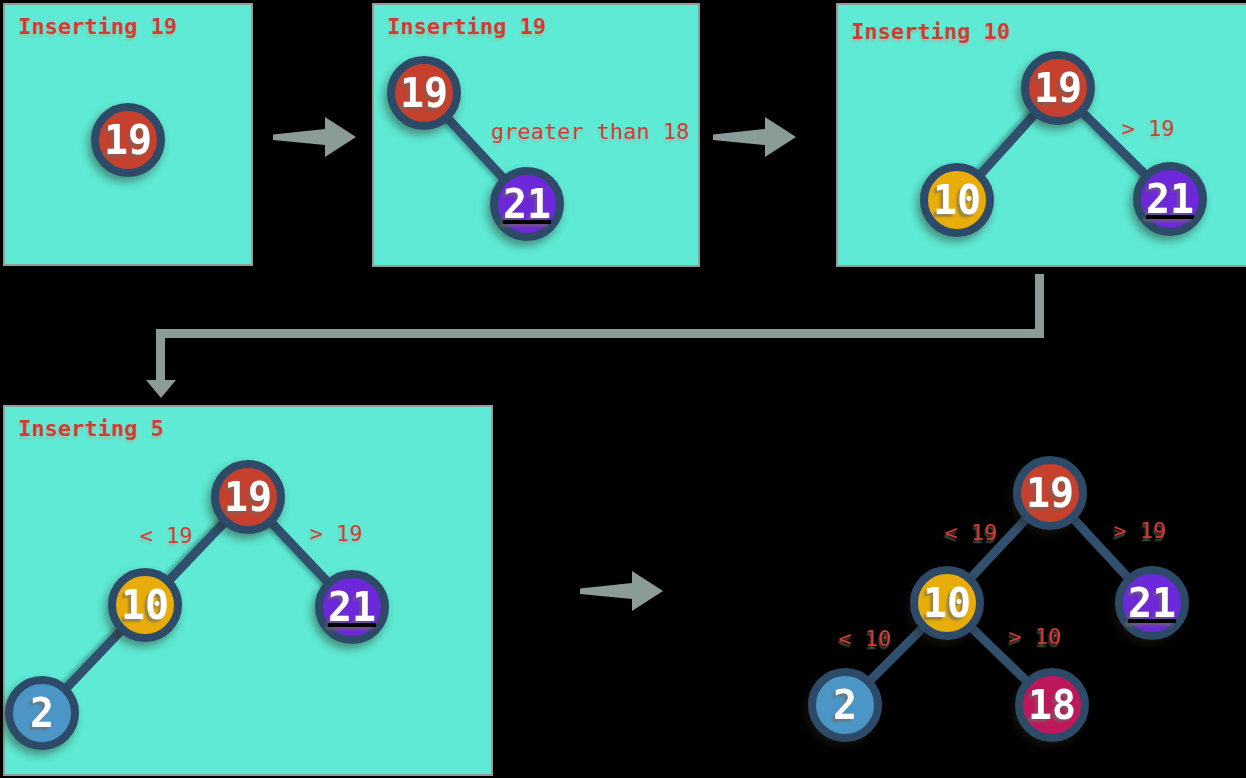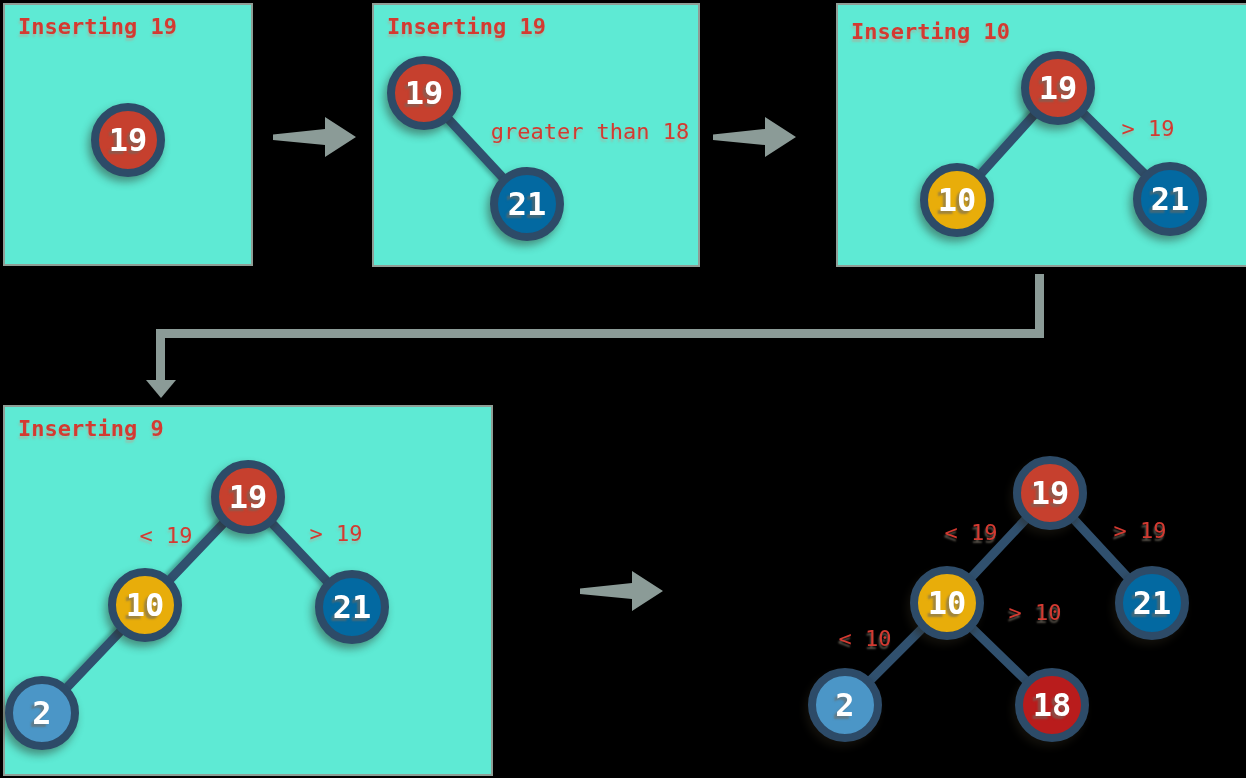--- a/index.html
+++ b/index.html
@@ -25,7 +25,7 @@
     box-shadow:-3px 5px 9px rgba(40,35,25,0.45);z-index:3;
   }
   .node span{
-    color:#fff;font-size:32px;font-weight:bold;line-height:1;
+    color:#fff;font-size:40px;font-weight:bold;line-height:1;
     text-shadow:-3px 3px 2px rgba(110,105,95,0.6);
   }
   .c-red{background:#c6402e;}

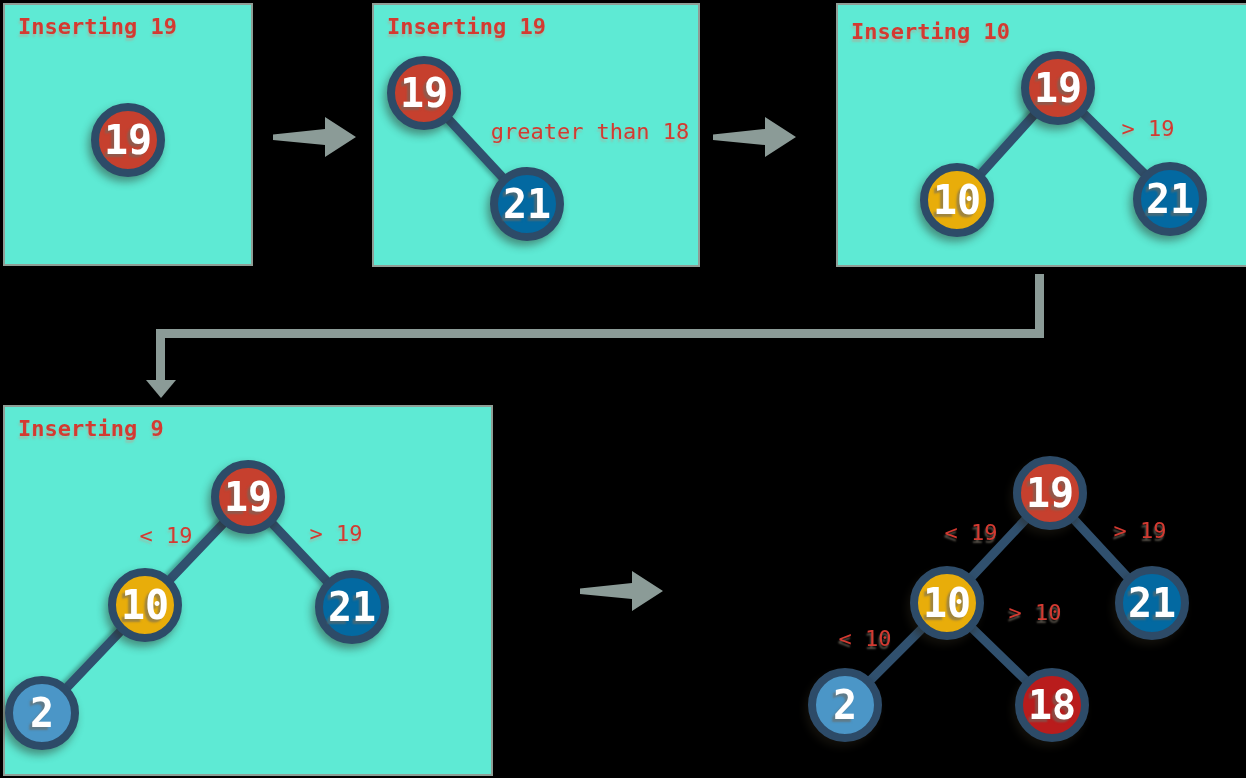--- a/index.html
+++ b/index.html
@@ -29,7 +29,7 @@
     text-shadow:-3px 3px 2px rgba(110,105,95,0.6);
   }
   .c-red{background:#c6402e;}
-  .c-teal{background:#0369a1;}
+  .c-teal{background:#6d28d9;text-decoration:underline;}
   .c-yellow{background:#e8ad0a;}
   .c-blue{background:#4b96c7;}
   .c-gray{background:#b91c1c;text-align:center;}

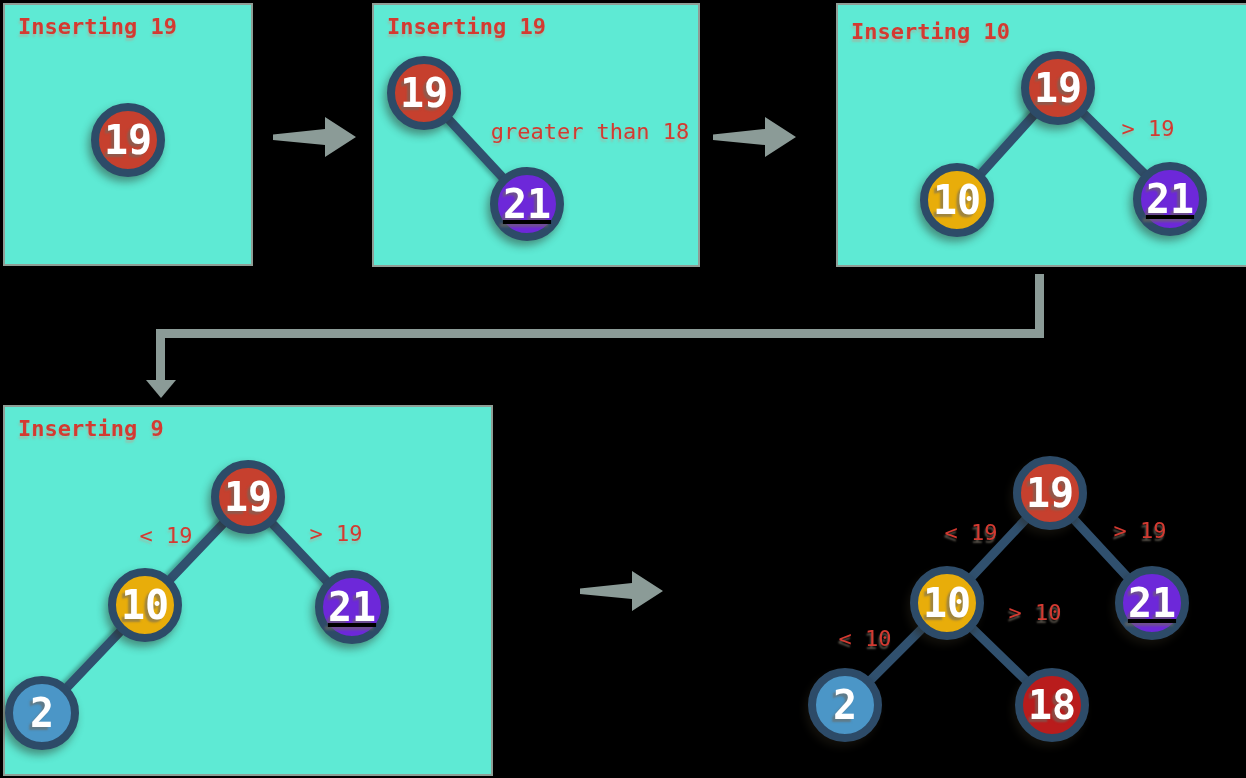--- a/index.html
+++ b/index.html
@@ -64,7 +64,7 @@
   </div>
 
   <div class="panel" style="left:3px;top:405px;width:490px;height:371px">
-    <div class="panel-title">Inserting 9</div>
+    <div class="panel-title">Inserting 5</div>
   </div>
 
 

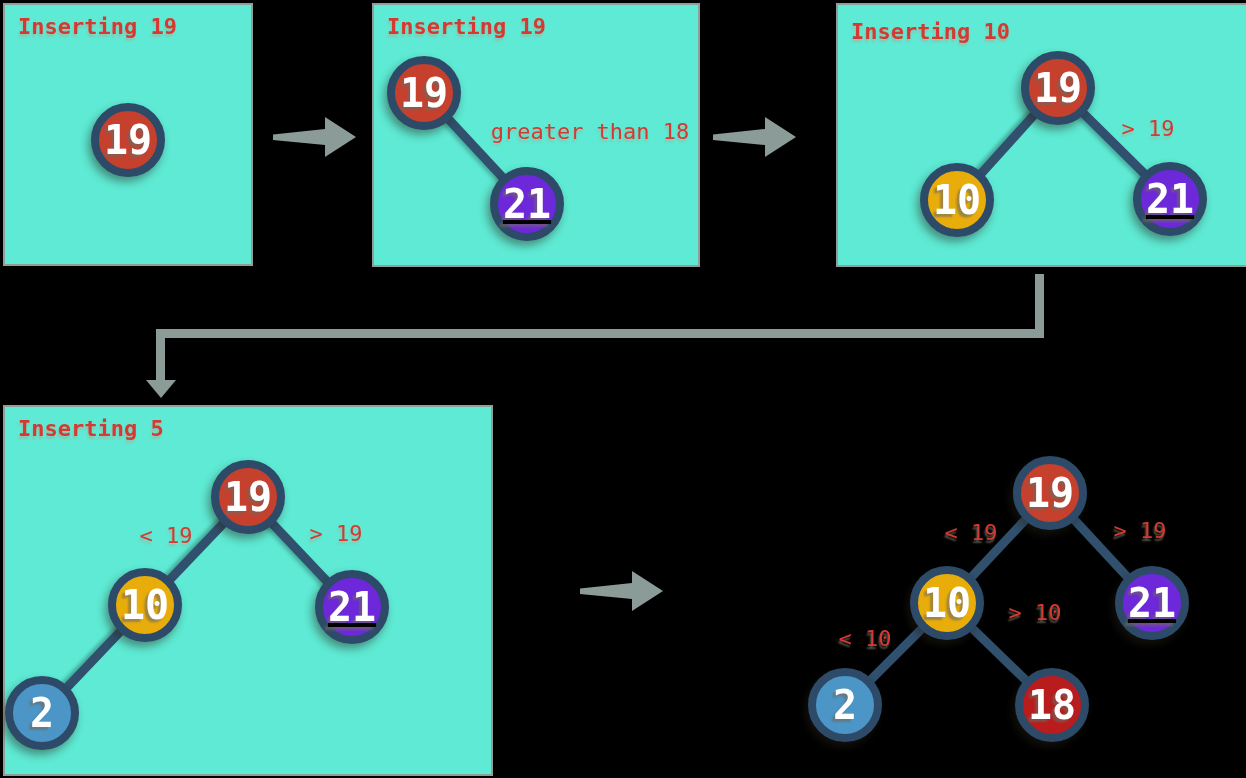--- a/index.html
+++ b/index.html
@@ -151,7 +151,7 @@
   <div class="edge-label" style="left:971px;top:532px">&lt; 19</div>
   <div class="edge-label" style="left:1140px;top:530px">&gt; 19</div>
   <div class="edge-label" style="left:865px;top:638px">&lt; 10</div>
-  <div class="edge-label" style="left:1035px;top:612px">&gt; 10</div>
+  <div class="edge-label" style="left:1035px;top:636px">&gt; 10</div>
 
 </div>
 

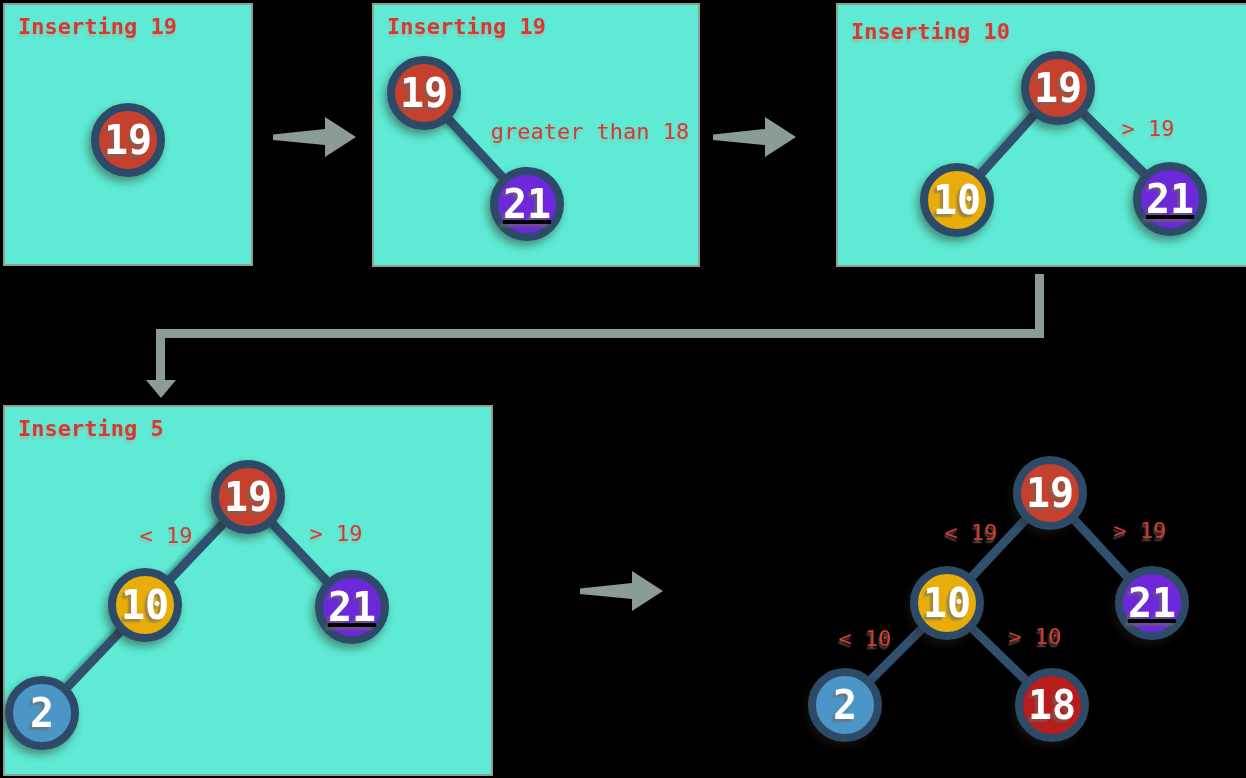--- a/index.html
+++ b/index.html
@@ -32,7 +32,7 @@
   .c-teal{background:#6d28d9;text-decoration:underline;}
   .c-yellow{background:#e8ad0a;}
   .c-blue{background:#4b96c7;}
-  .c-gray{background:#b91c1c;text-align:center;}
+  .c-gray{background:#be185d;text-align:center;}
   .edge-label{
     position:absolute;color:#d43a31;font-size:22px;white-space:nowrap;
     transform:translate(-50%,-50%);z-index:4;

